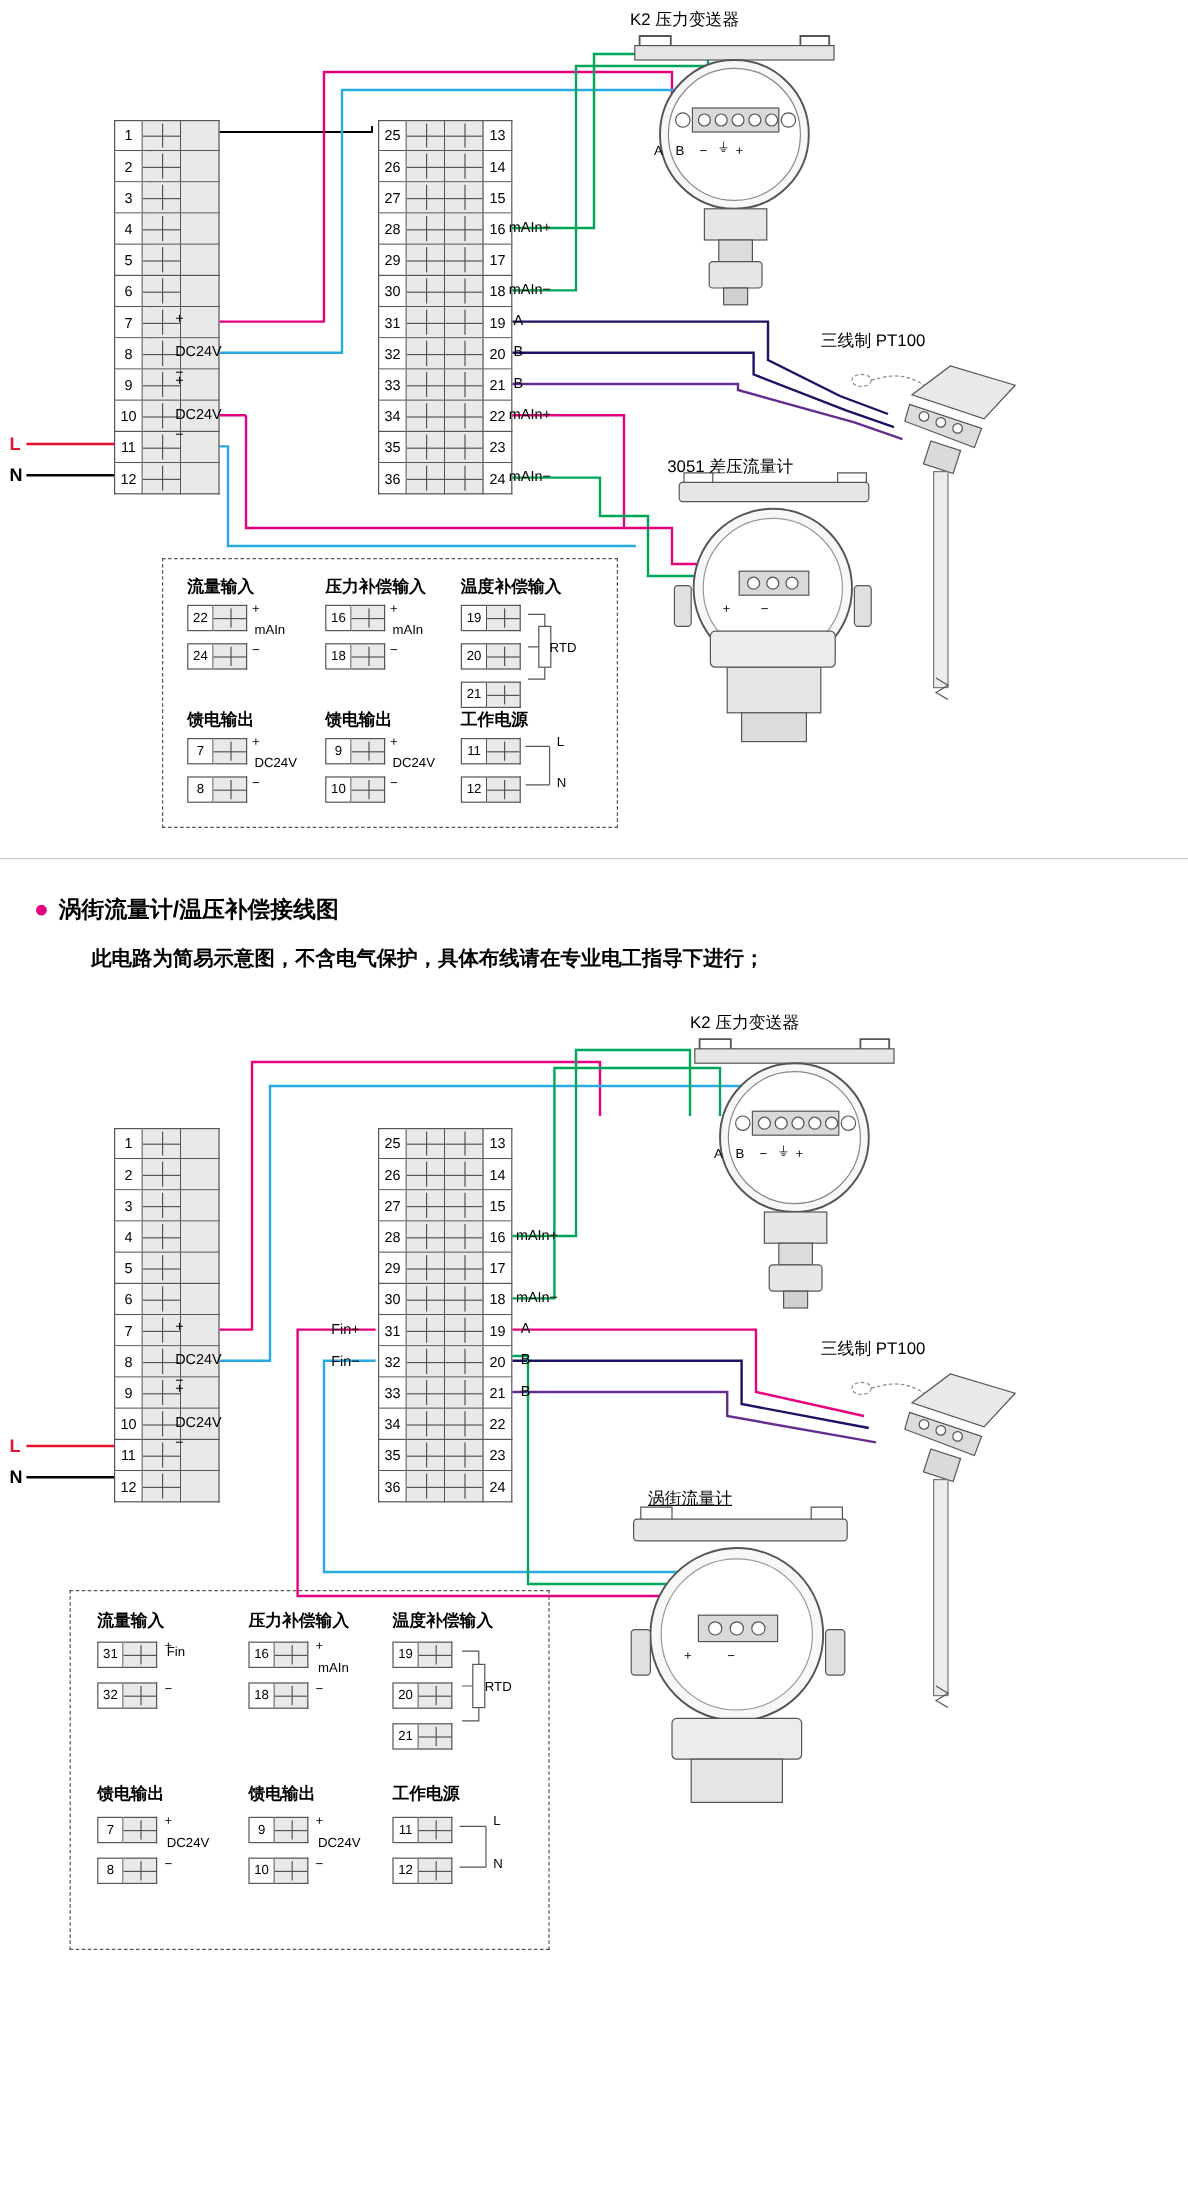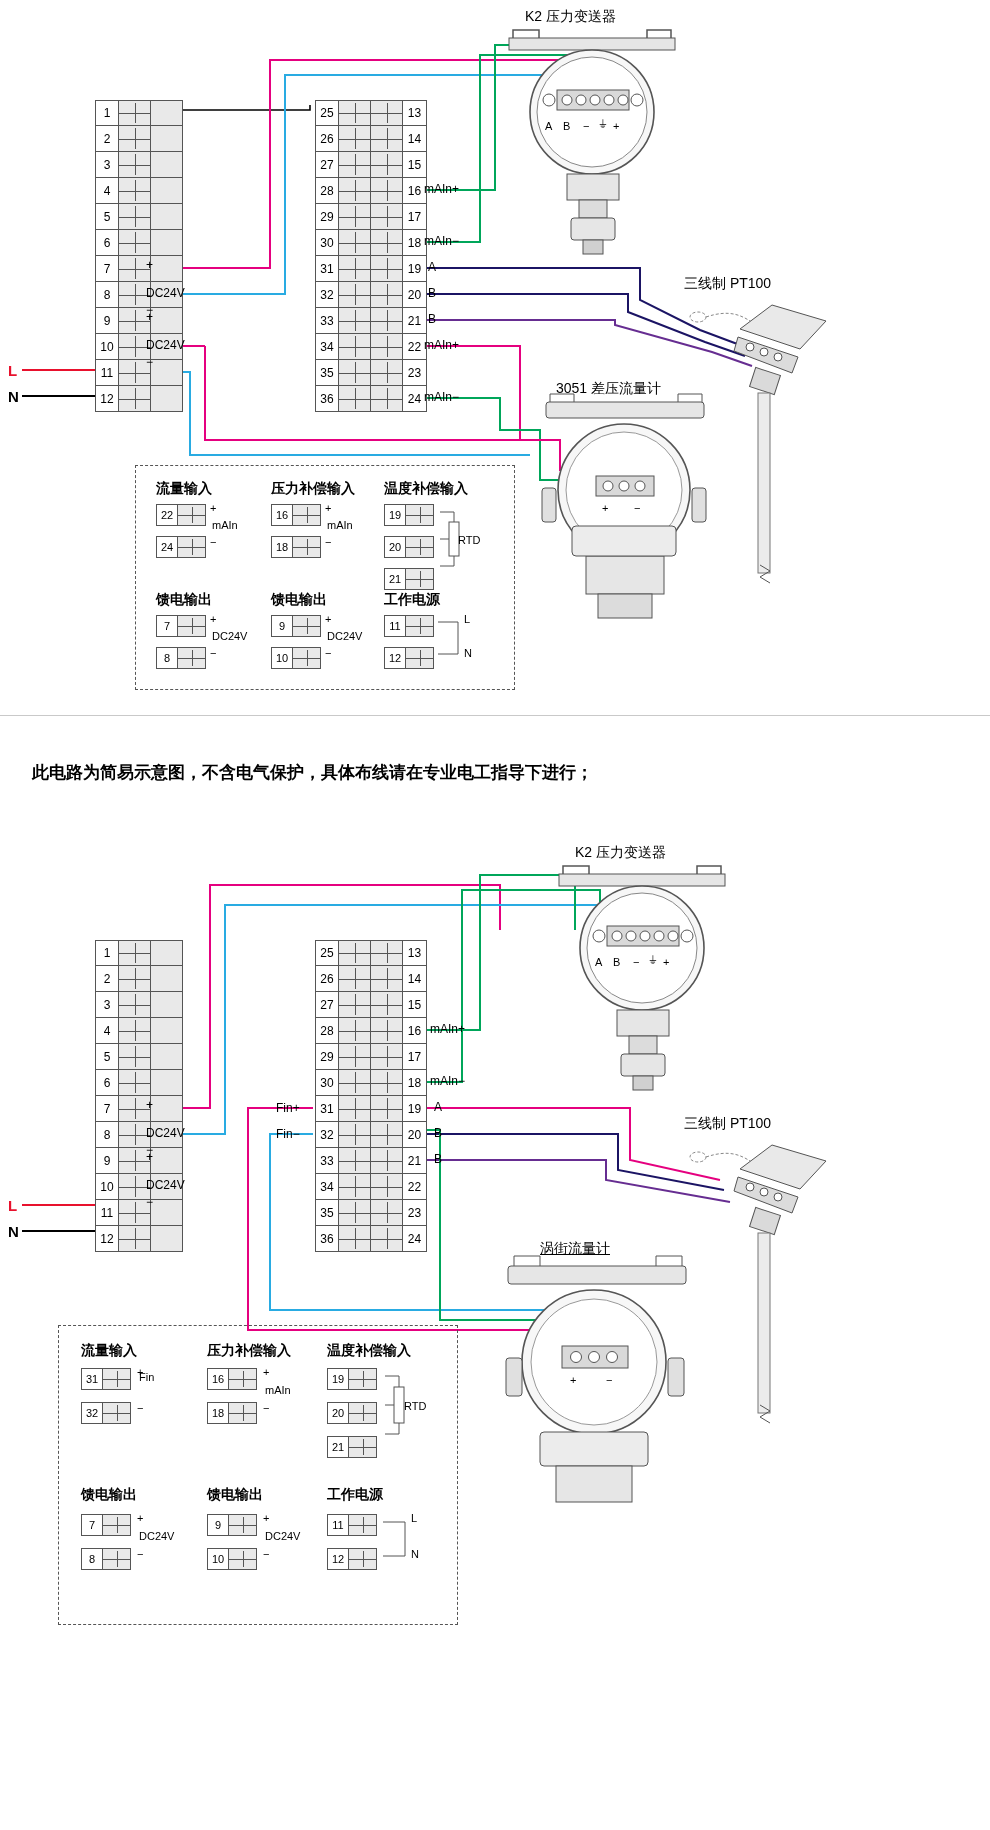--- a/index.html
+++ b/index.html
@@ -79,7 +79,7 @@
   .lbl.big { font-size:14px; }
 
   svg.wires { position:absolute; left:0; top:0; overflow:visible; }
-  .dev { position:absolute; }
+  .dev { position:absolute;padding-left:20px; }
 </style>
 </head>
 <body>

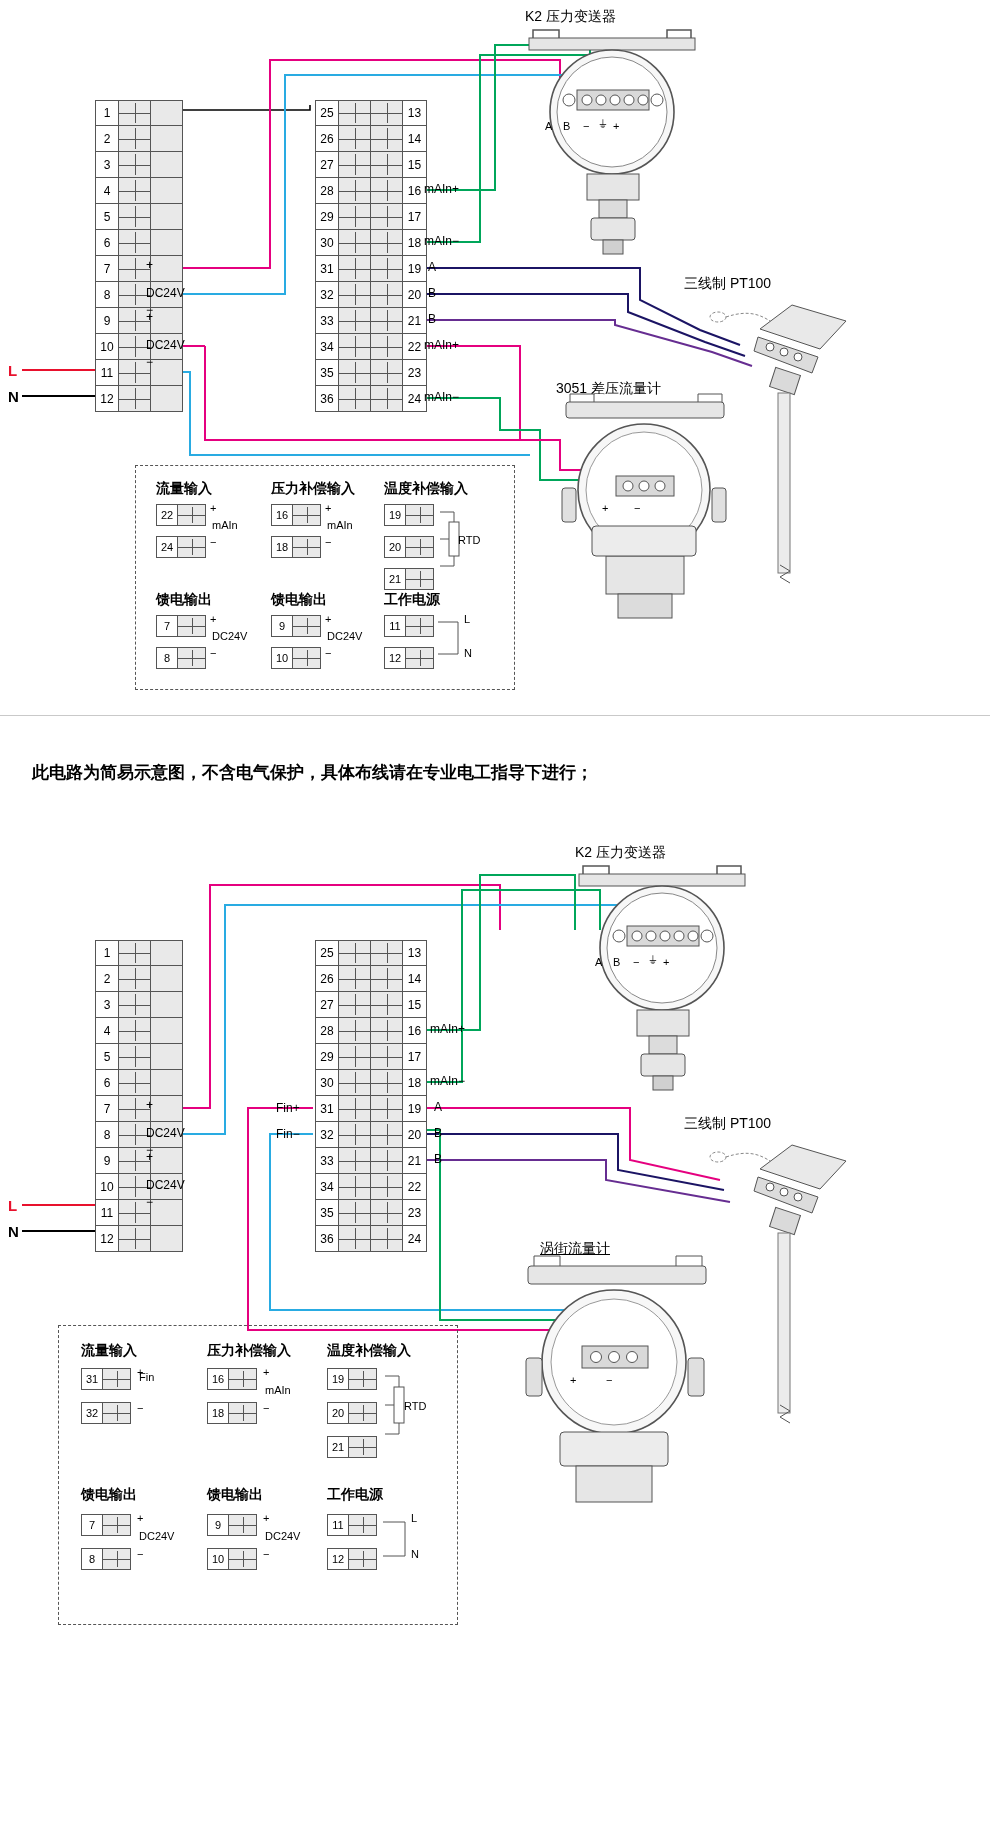--- a/index.html
+++ b/index.html
@@ -450,6 +450,10 @@
 <div class="divider"></div>
 
 <div class="section-head">
+  <div class="bullet-row">
+    <span class="bullet"></span>
+    <span class="bullet-title">涡街流量计/温压补偿接线图</span>
+  </div>
   <div class="sub-note">此电路为简易示意图，不含电气保护，具体布线请在专业电工指导下进行；</div>
 </div>
 

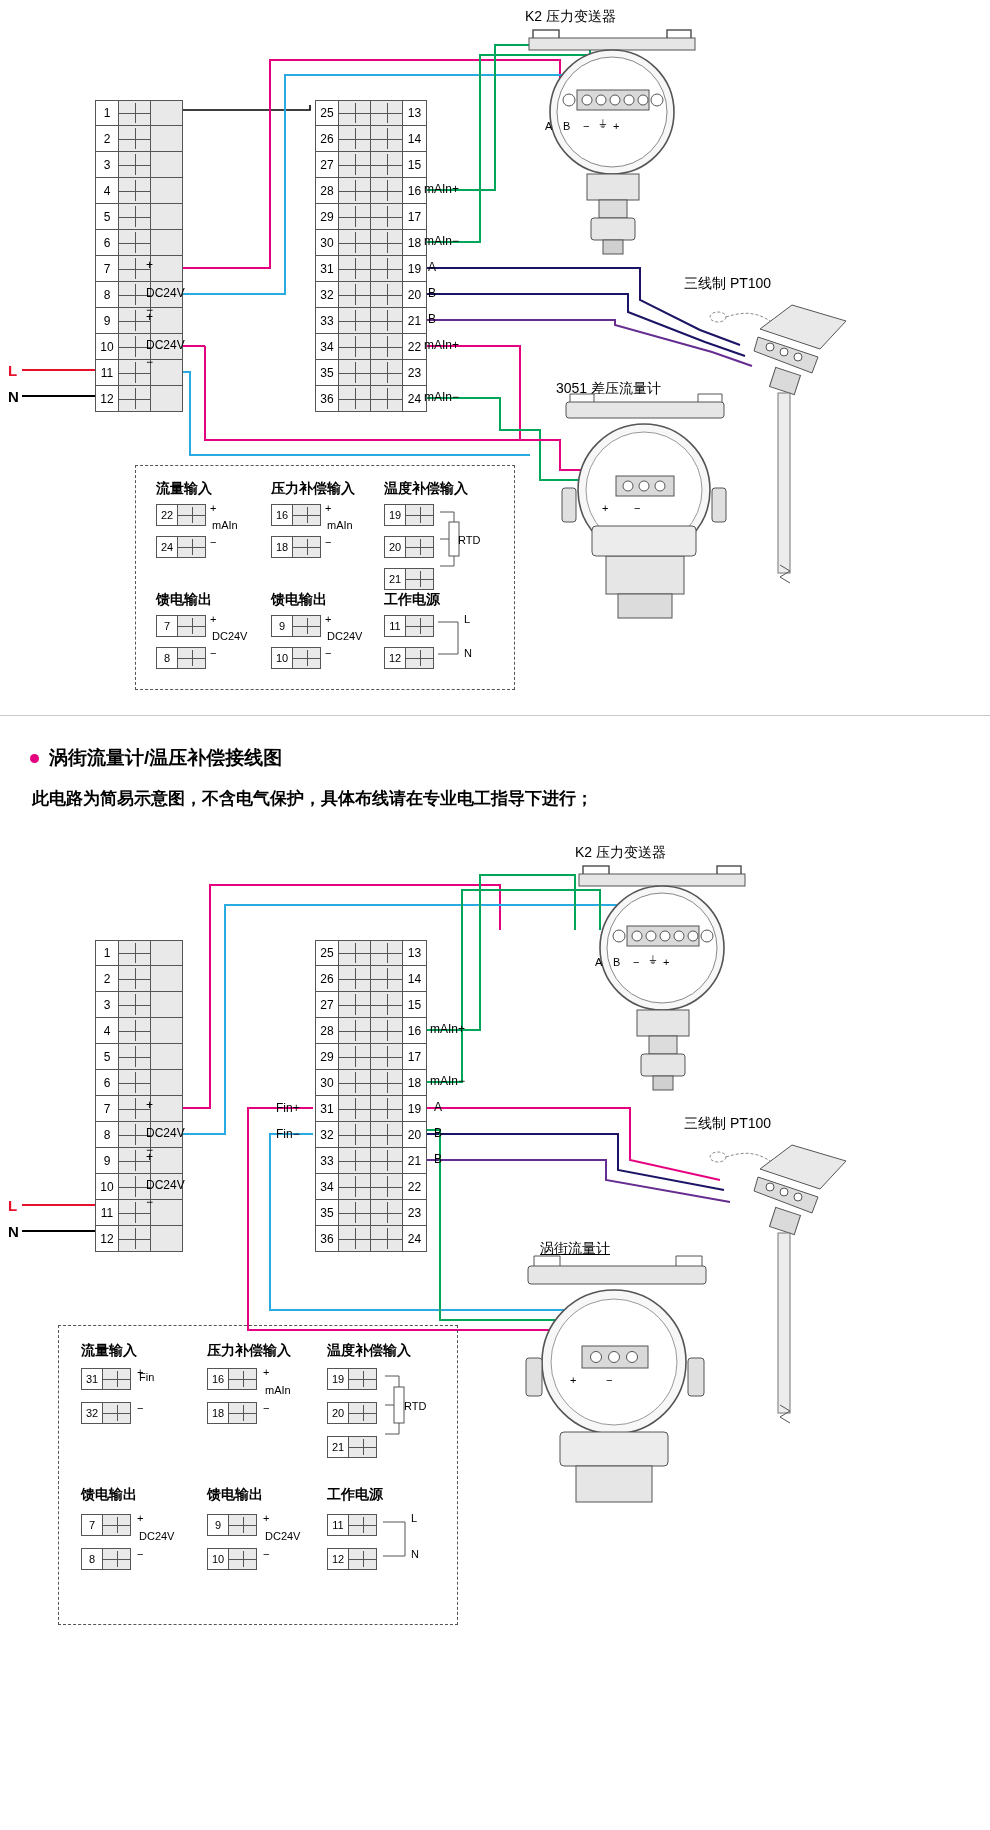--- a/index.html
+++ b/index.html
@@ -28,7 +28,7 @@
     width:9px; height:9px; border-radius:50%; background:#e5007f; flex:0 0 auto;
   }
   .bullet-title { font-size:19px; font-weight:bold; color:#000; }
-  .sub-note { padding-left:32px; margin-top:16px; font-size:17px; font-weight:bold; color:#000; }
+  .sub-note { padding-left:76px; margin-top:16px; font-size:17px; font-weight:bold; color:#000; }
 
   
   .term-block { position:absolute; }

